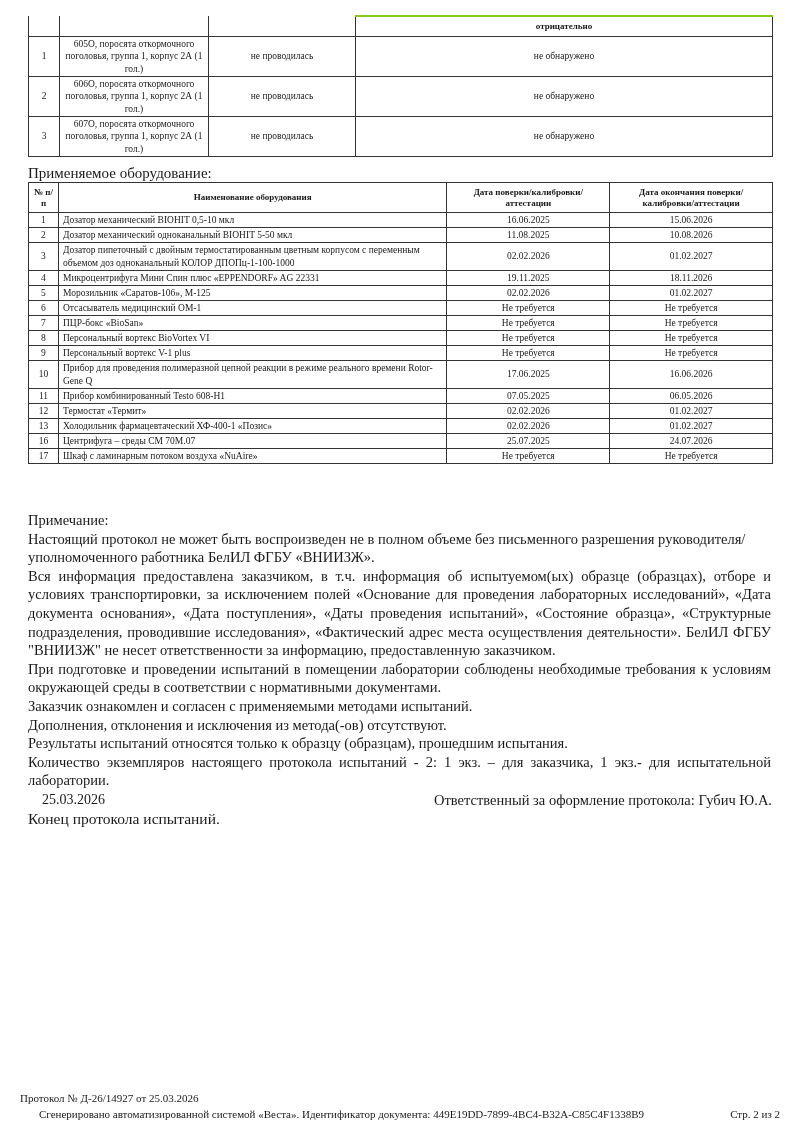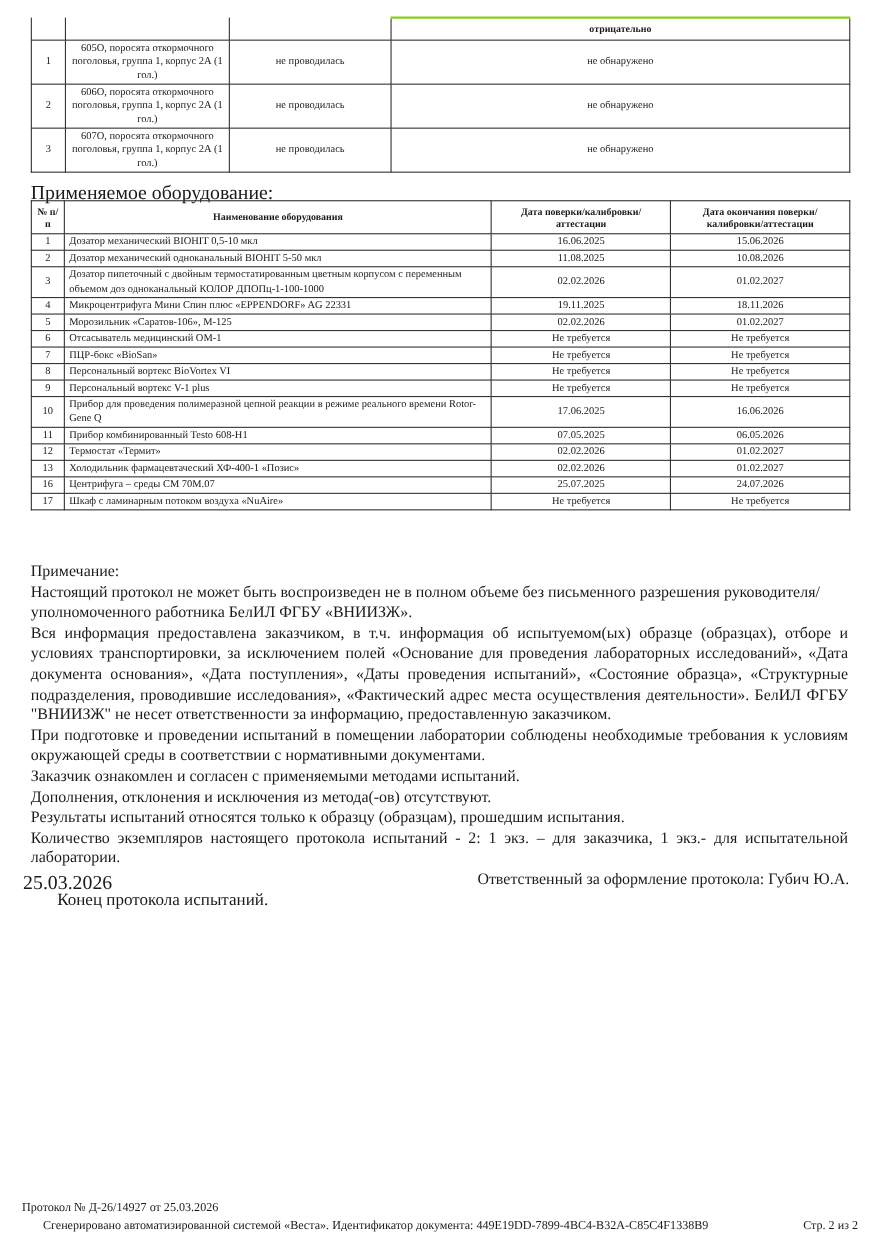--- a/index.html
+++ b/index.html
@@ -19,7 +19,7 @@
   #results-table tr.head td.open-top { border-top: none; }
   #results-table tr.row td { height: 39px; }
 
-  .section-title { position: absolute; left: 28px; top: 165px; font-size: 18px; }
+  .section-title { position: absolute; left: 28px; top: 165px; font-size: 15px; }
 
   
   #equipment-table { left: 28px; top: 182px; width: 745px; font-size: 9.5px; }

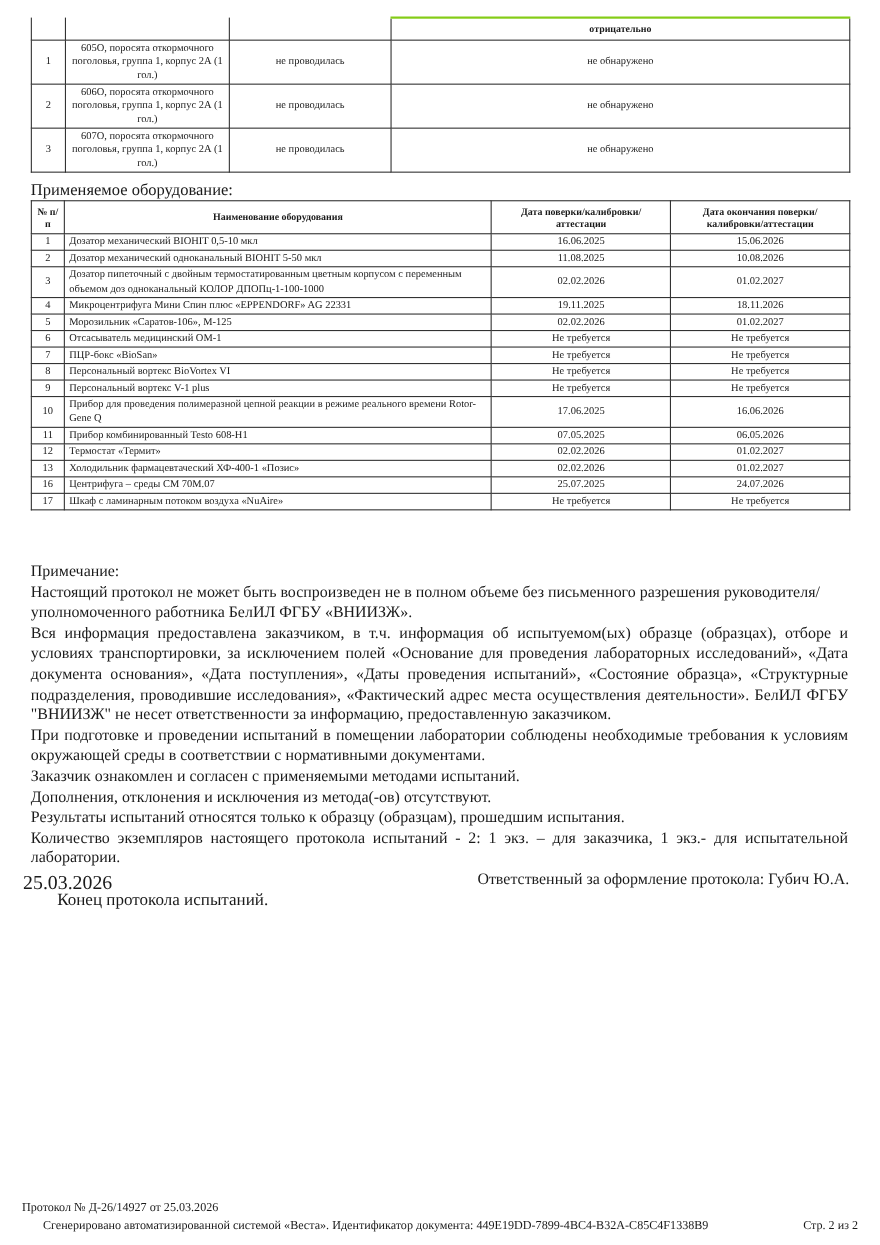--- a/index.html
+++ b/index.html
@@ -33,7 +33,7 @@
   .notes { position: absolute; left: 28px; top: 511px; width: 743px; font-size: 14.5px; line-height: 18.6px; }
   .notes p { margin: 0; text-align: justify; }
 
-  .date-line { position: absolute; left: 21px; top: 792px; font-size: 18px; }
+  .date-line { position: absolute; left: 42px; top: 792px; font-size: 14px; }
   .responsible { position: absolute; right: 28px; top: 792px; font-size: 14.5px; }
   .end-line { position: absolute; left: 28px; top: 810px; font-size: 15.5px; margin-left: 24px; }
 

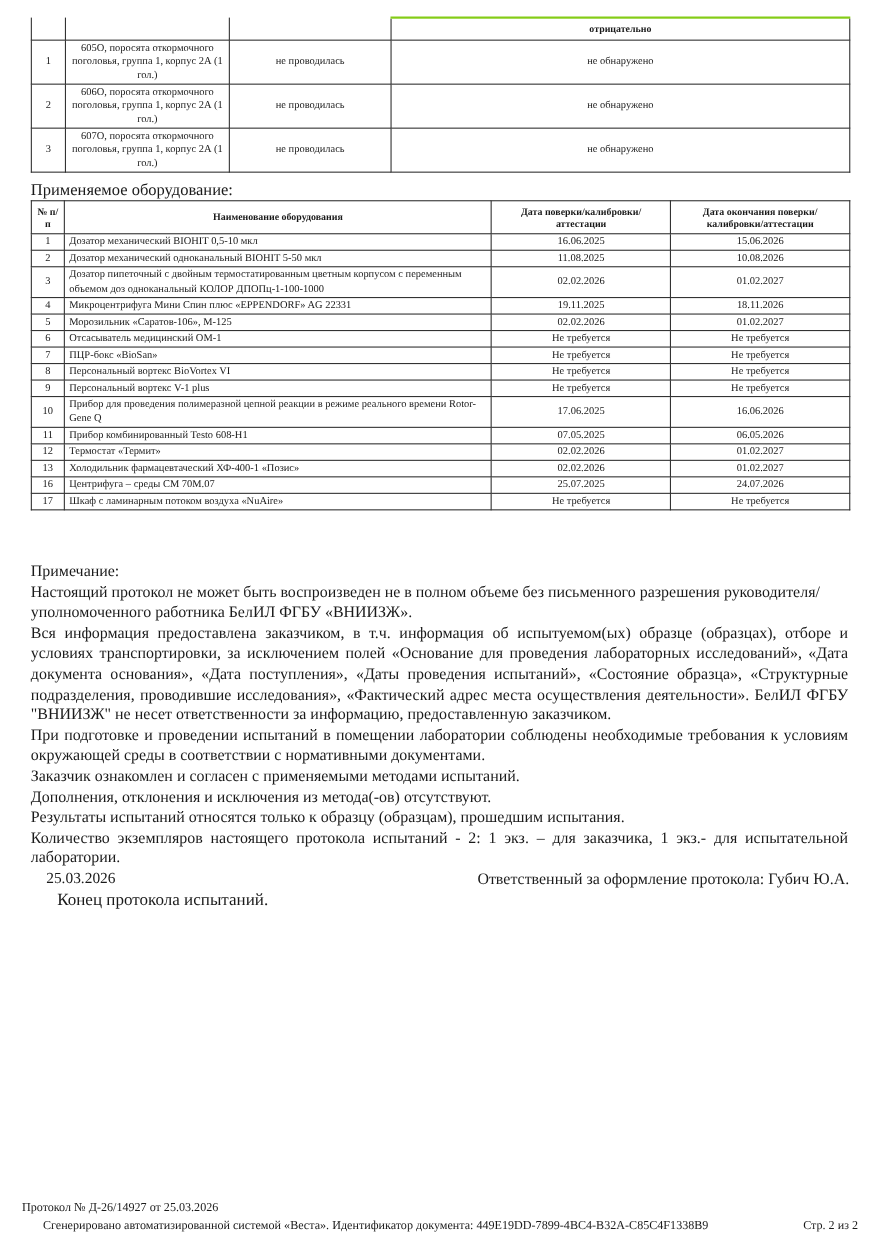--- a/index.html
+++ b/index.html
@@ -35,7 +35,7 @@
 
   .date-line { position: absolute; left: 42px; top: 792px; font-size: 14px; }
   .responsible { position: absolute; right: 28px; top: 792px; font-size: 14.5px; }
-  .end-line { position: absolute; left: 28px; top: 810px; font-size: 15.5px; margin-left: 24px; }
+  .end-line { position: absolute; left: 28px; top: 810px; font-size: 15.5px; }
 
   .footer1 { position: absolute; left: 20px; top: 1092px; font-size: 11px; }
   .footer2 { position: absolute; left: 20px; top: 1108px; font-size: 11px; margin-left: 19px; }

